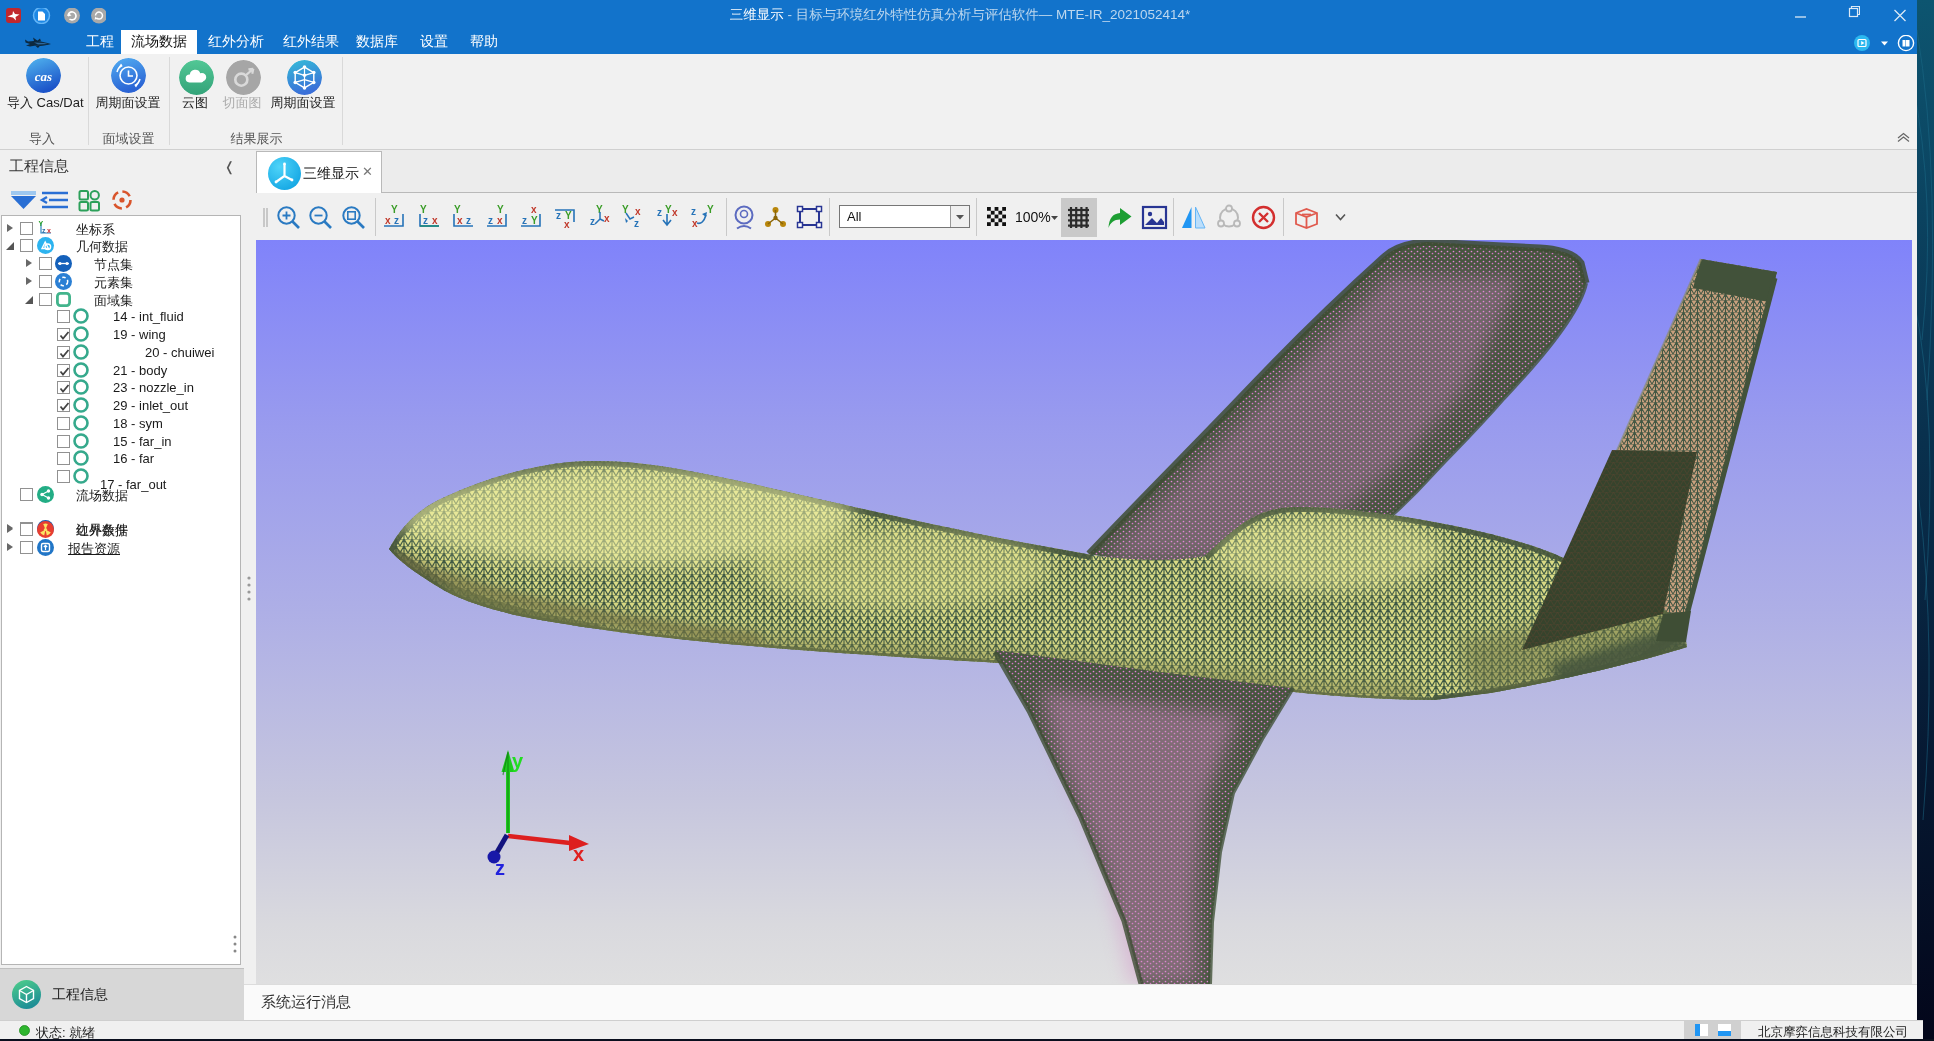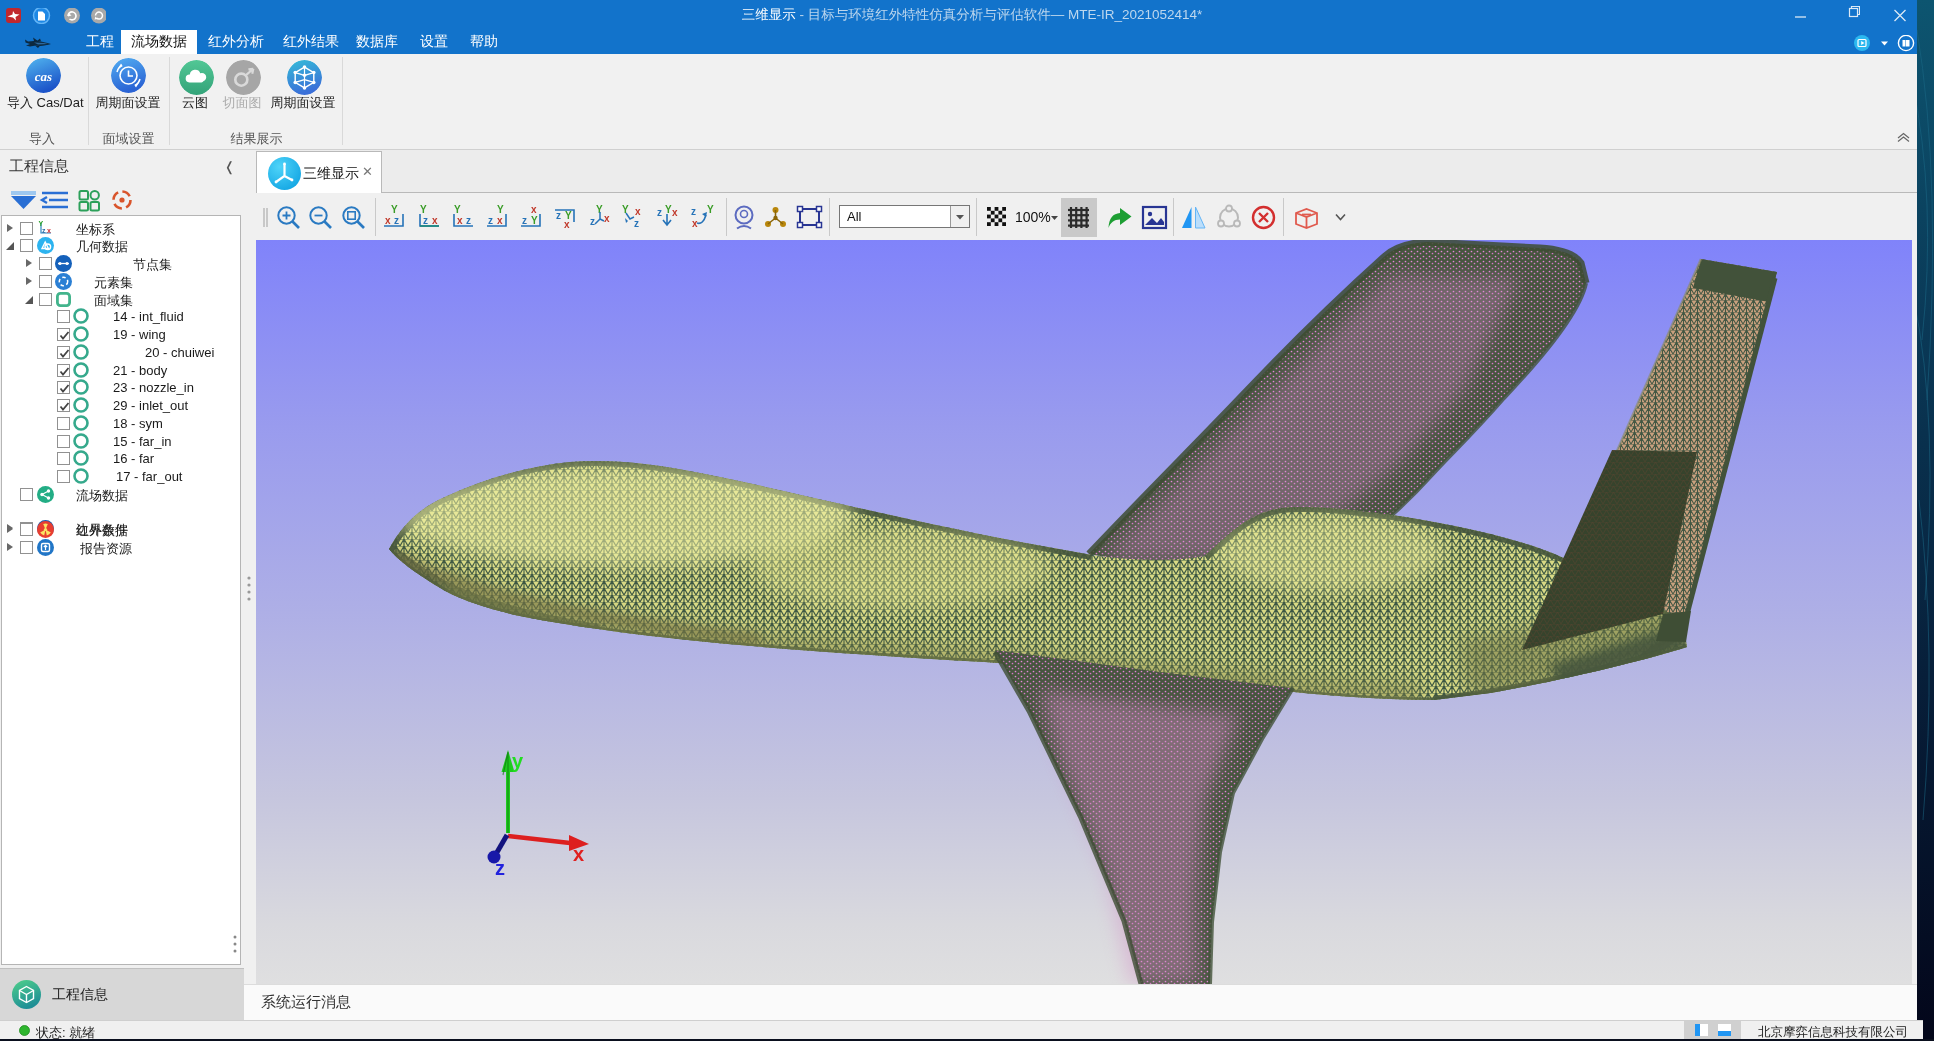--- a/index.html
+++ b/index.html
@@ -7,7 +7,7 @@
 body { position:relative; background:#f0f0f0; }
 .abs { position:absolute; }
 #titlebar { left:0; top:0; width:1934px; height:30px; background:#1273cb; }
-#titletext { left:16px; top:0; width:1912px; height:30px; line-height:30px; text-align:center; color:#fff; font-size:13.5px; }
+#titletext { left:4px; top:0; width:1912px; height:30px; line-height:30px; text-align:center; color:#fff; font-size:13.5px; }
 #titletext .dim { color:#bdd7ee; }
 #menurow { left:0; top:30px; width:1934px; height:24px; background:#1273cb; }
 .menuitem { position:absolute; top:0; height:24px; line-height:22px; color:#fff; font-size:14px; }

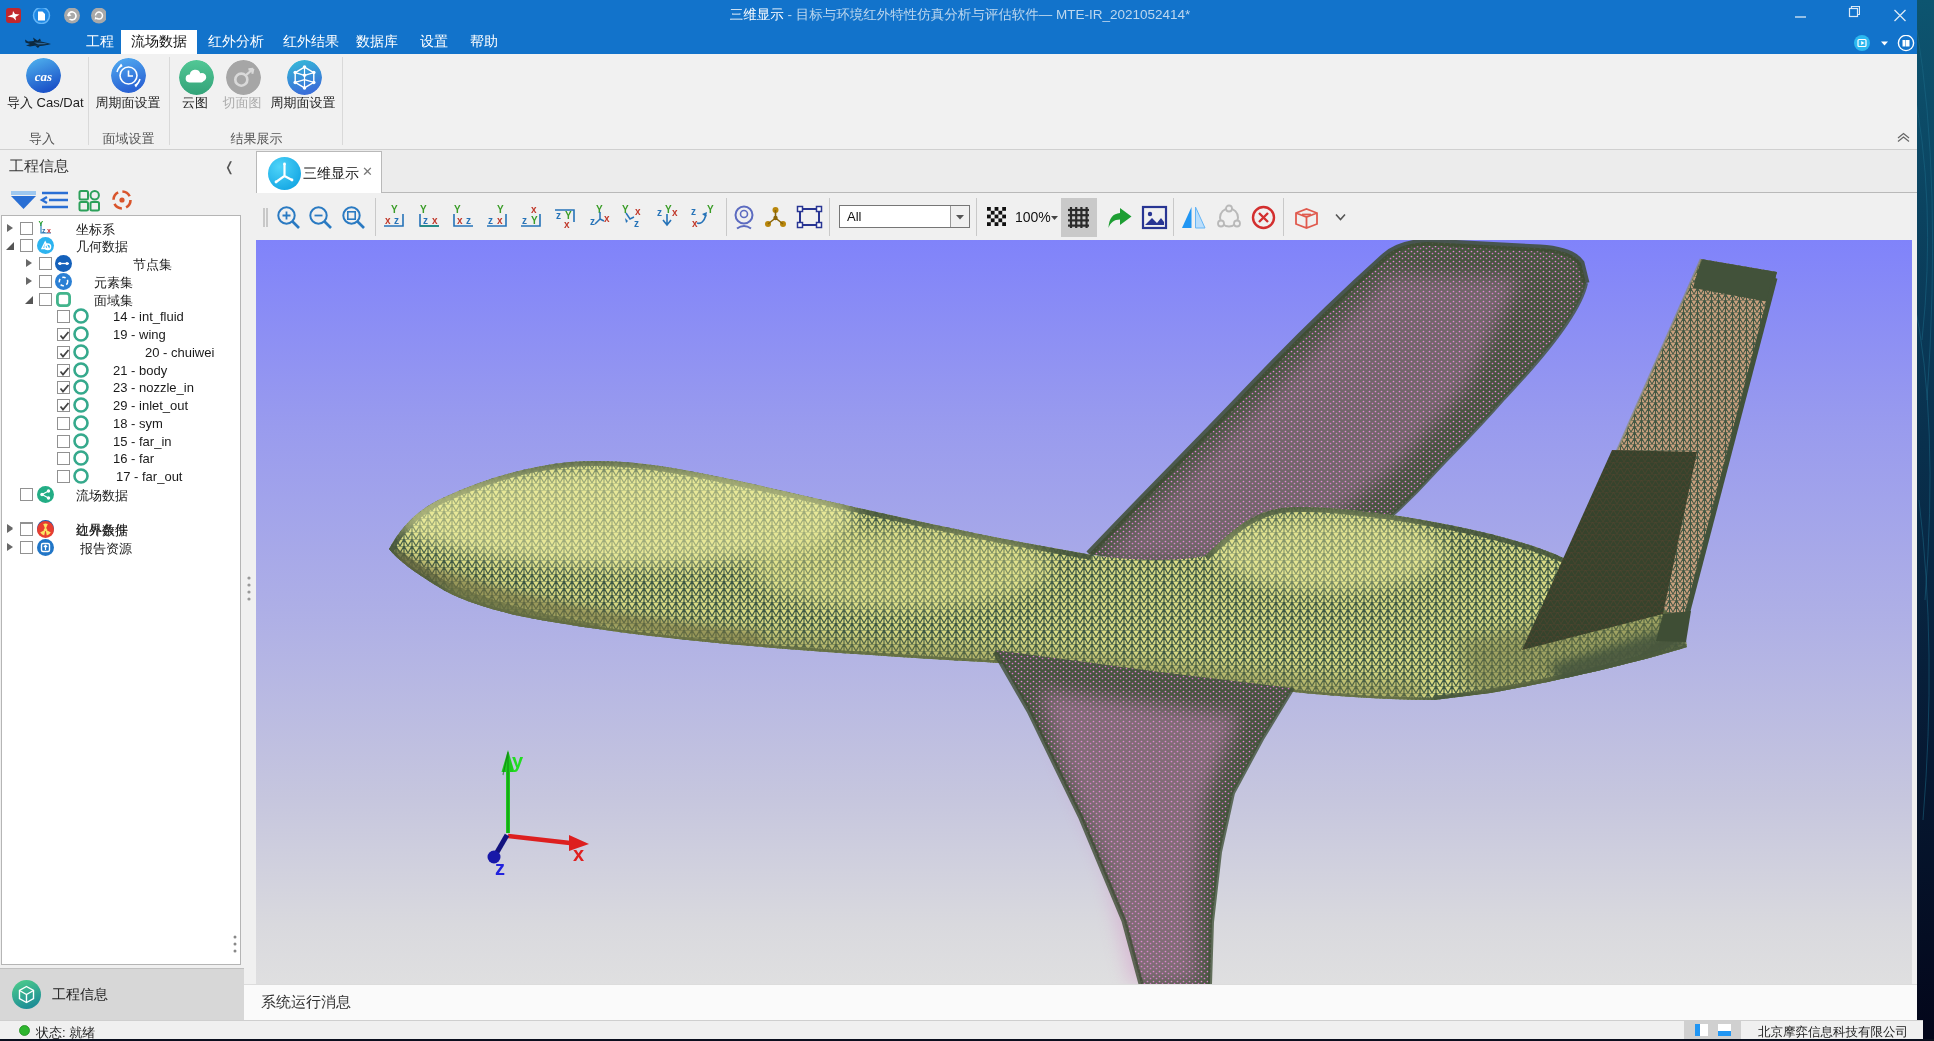--- a/index.html
+++ b/index.html
@@ -240,7 +240,7 @@
             <circle cx="5" cy="8.5" r="1.5" fill="#fff"></circle>
             <circle cx="12" cy="8.5" r="1.5" fill="#fff"></circle>
           </svg></span>
-        <span class="tlabel" style="left:92px;margin-left:39px;">节点集</span>
+        <span class="tlabel" style="left:92px;">节点集</span>
       </div>
     <div class="trow" style="top:56.8px;">
         <span class="arrow-c" style="left:24px;"></span>

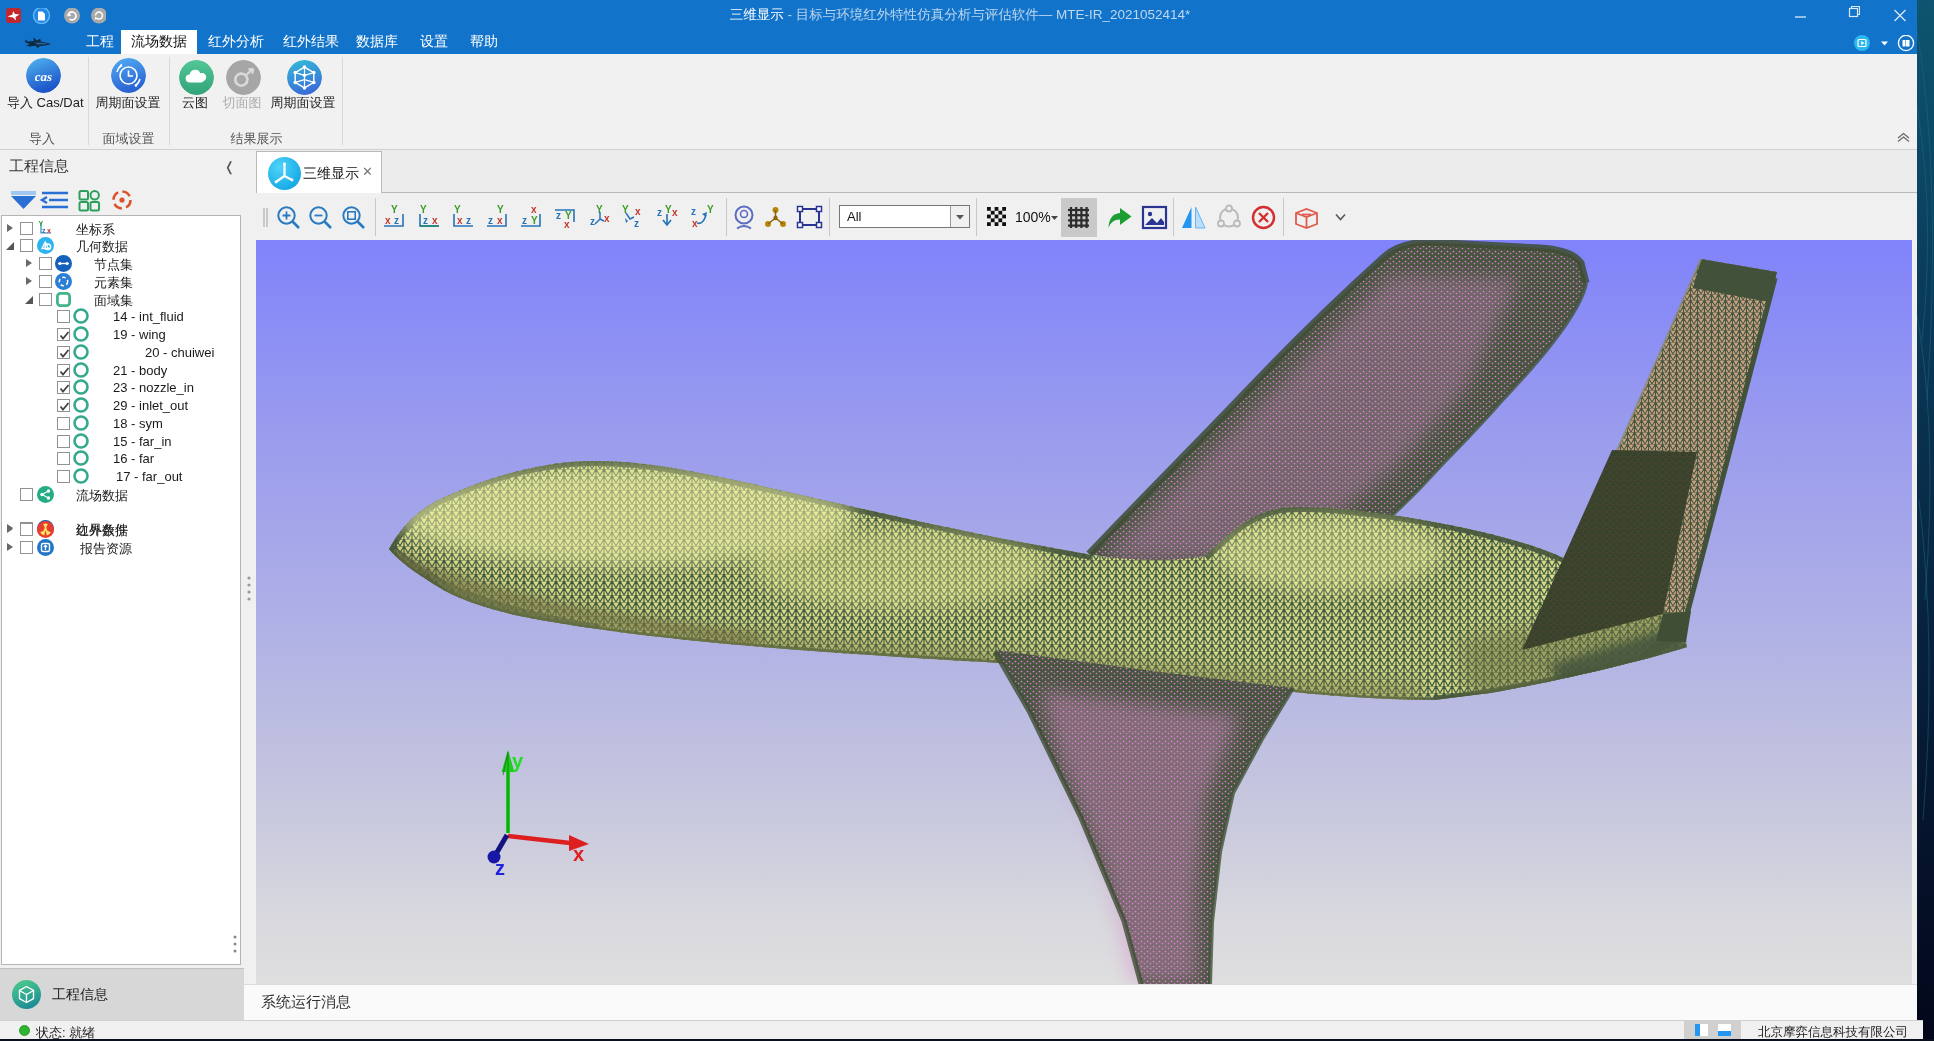--- a/index.html
+++ b/index.html
@@ -348,7 +348,7 @@
         <span class="ticon" style="left:71px;"><svg width="16" height="16" viewBox="0 0 16 16">
             <circle cx="8" cy="8" r="6.5" fill="#fff" stroke="#35a98c" stroke-width="2.6"></circle>
           </svg></span>
-        <span class="tlabel" style="left:114px;">17 - far_out</span>
+        <span class="tlabel" style="left:98px;margin-top:8px;">17 - far_out</span>
       </div>
     <div class="trow" style="top:269.8px;">
         <span class="cb" style="left:18px;"></span>

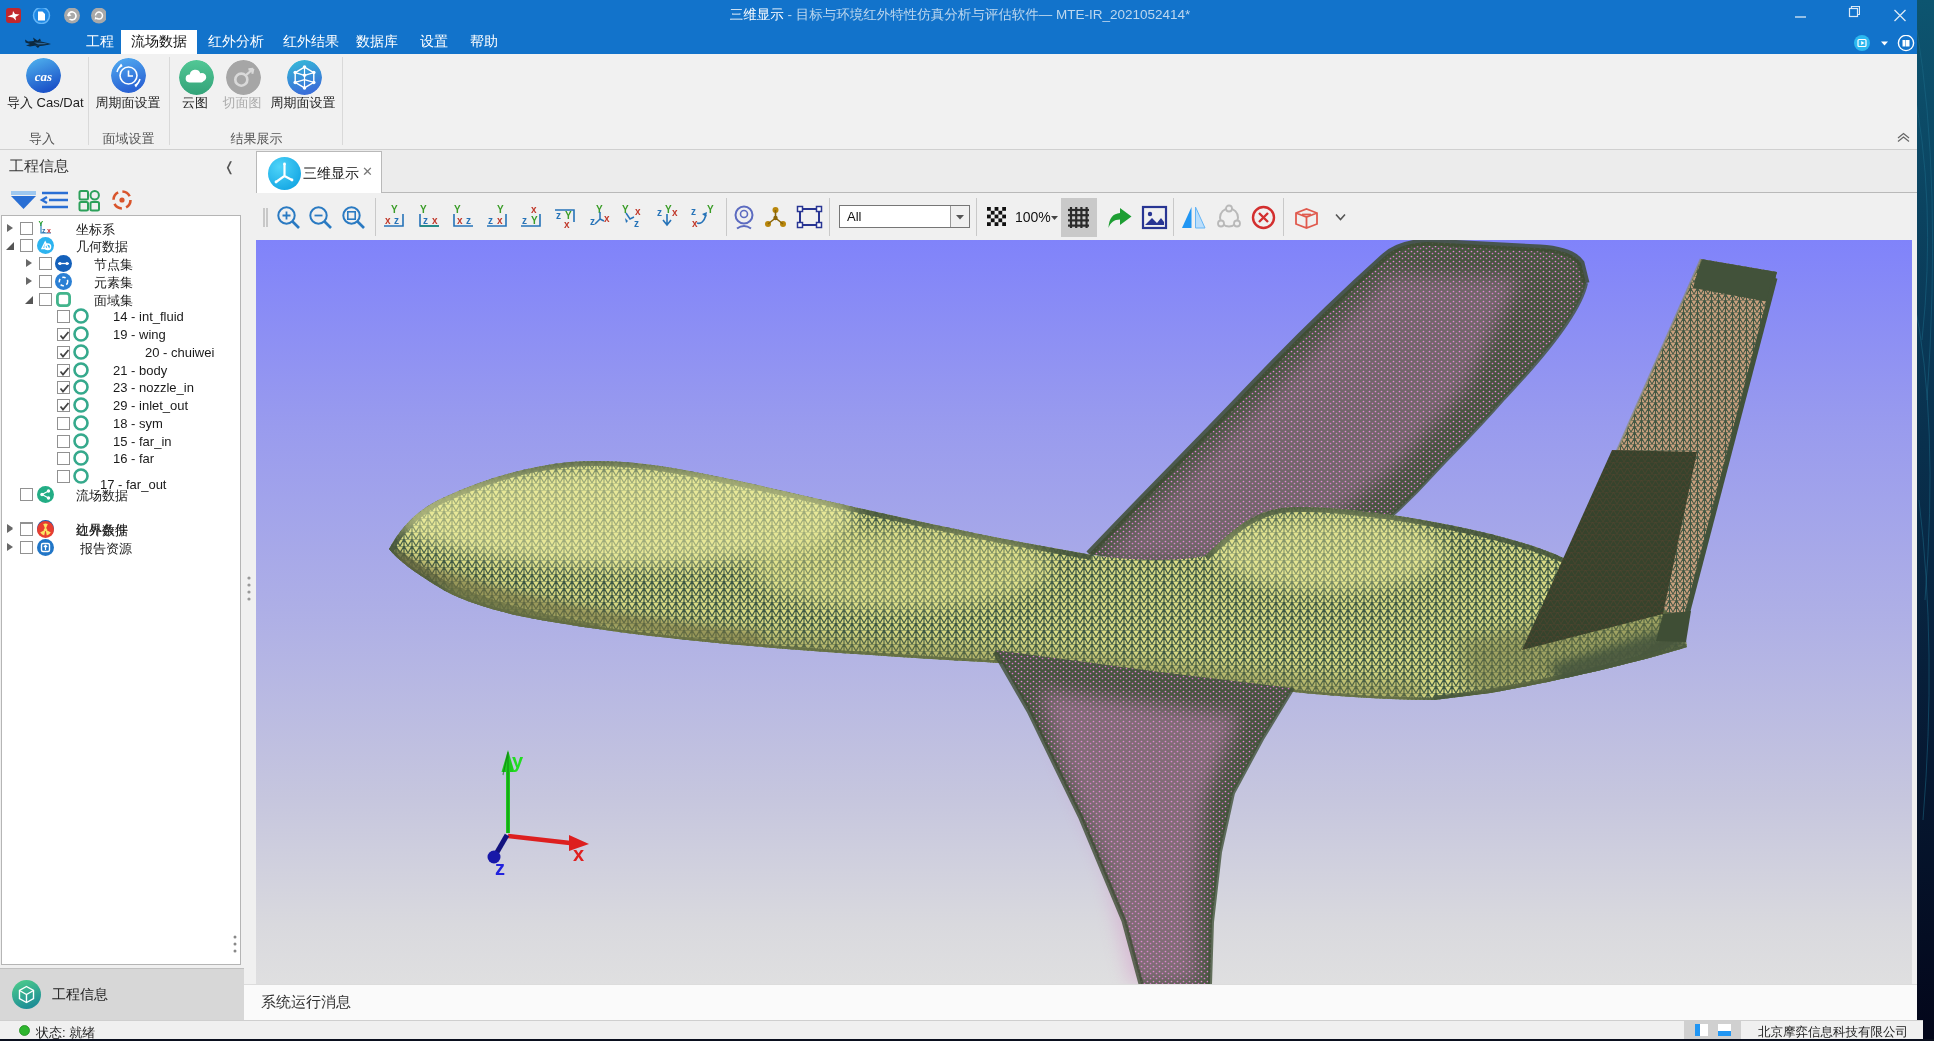--- a/index.html
+++ b/index.html
@@ -392,7 +392,7 @@
             <rect x="4.5" y="4.5" width="8" height="8" rx="1.5" fill="none" stroke="#fff" stroke-width="1.4"></rect>
             <path d="M8.5,11 V6.5 M6.8,8 L8.5,6.3 L10.2,8" stroke="#fff" stroke-width="1.2" fill="none"></path>
           </svg></span>
-        <span class="tlabel" style="left:78px;">报告资源</span>
+        <span class="tlabel" style="left:66px;text-decoration:underline;">报告资源</span>
       </div>
     <svg class="abs" style="left:230px; top:718px;" width="6" height="22">
         <circle cx="3" cy="3" r="1.5" fill="#888"></circle>

